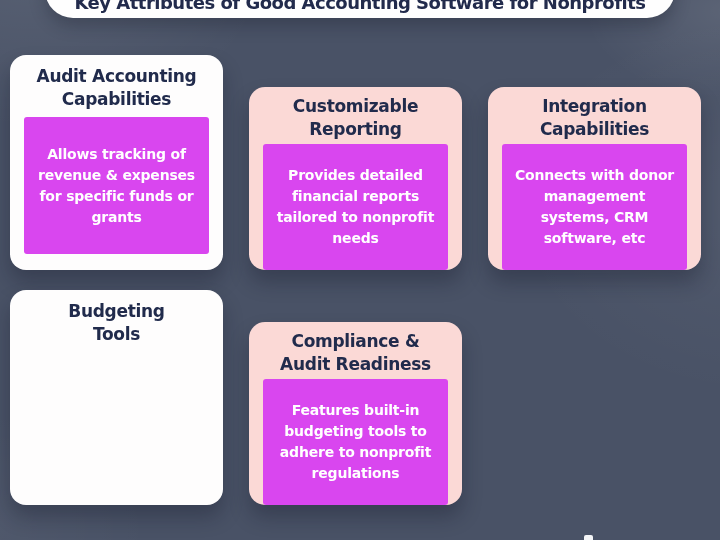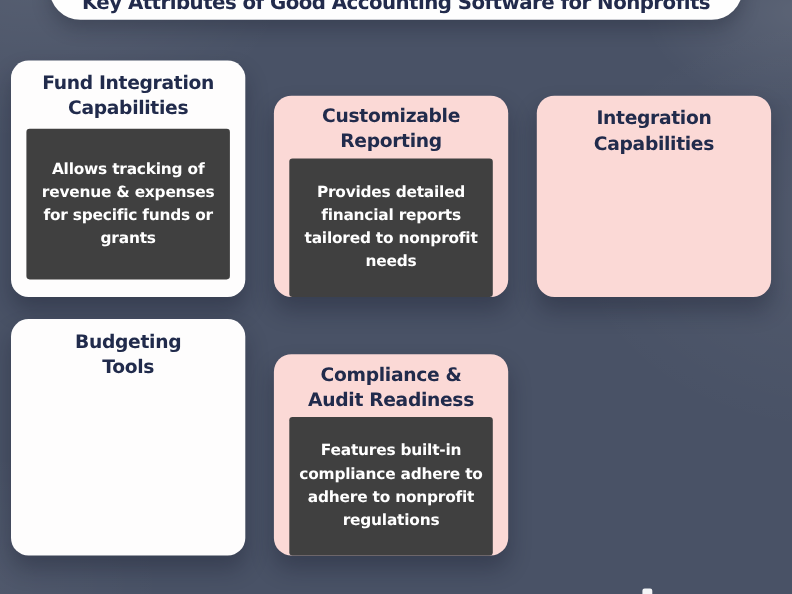--- a/index.html
+++ b/index.html
@@ -109,7 +109,7 @@
 <div class="cards-grid">
 
   <div class="card white">
-    <div class="card-heading">Fund Integration
+    <div class="card-heading">Audit Accounting
 Capabilities</div>
     <div class="card-box">Allows tracking of
 revenue &amp; expenses

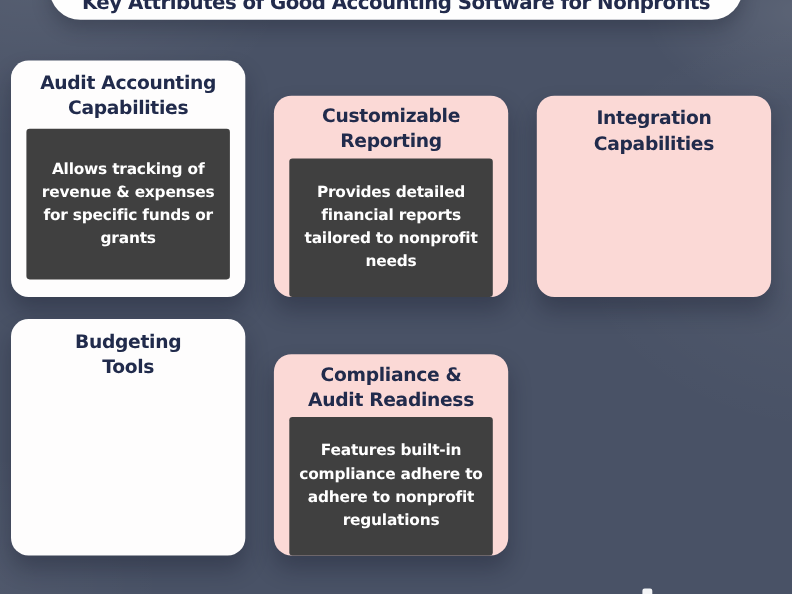--- a/index.html
+++ b/index.html
@@ -75,7 +75,7 @@
   .card-box {
     height: 137px;
     margin: 0 14px;
-    background: #404040;
+    background: #d946ef;
     border-radius: 3px;
     display: flex;
     align-items: center;

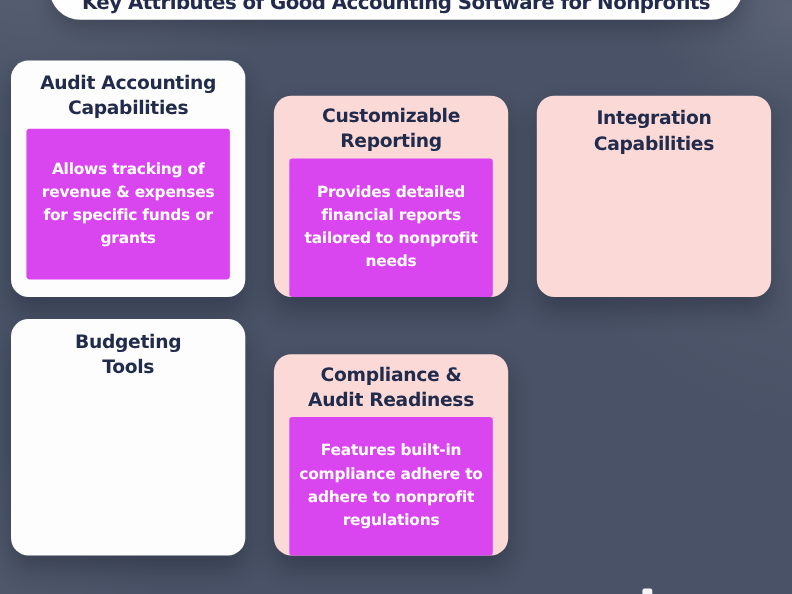--- a/index.html
+++ b/index.html
@@ -130,6 +130,10 @@
   <div class="card pink">
     <div class="card-heading">Integration
 Capabilities</div>
+    <div class="card-box">Connects with donor
+management
+systems, CRM
+software, etc</div>
   </div>
 
   <div class="card white">

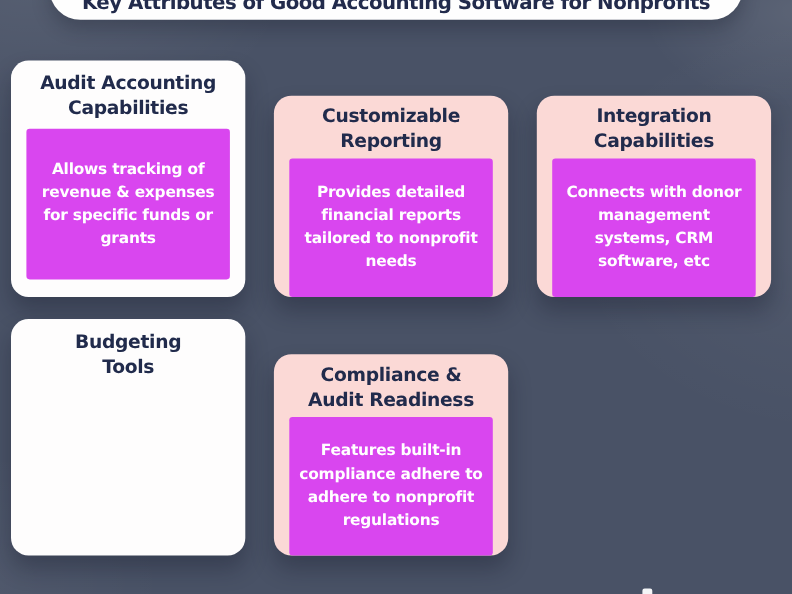--- a/index.html
+++ b/index.html
@@ -145,7 +145,7 @@
     <div class="card-heading">Compliance &amp;
 Audit Readiness</div>
     <div class="card-box">Features built-in
-compliance adhere to
+budgeting tools to
 adhere to nonprofit
 regulations</div>
   </div>

